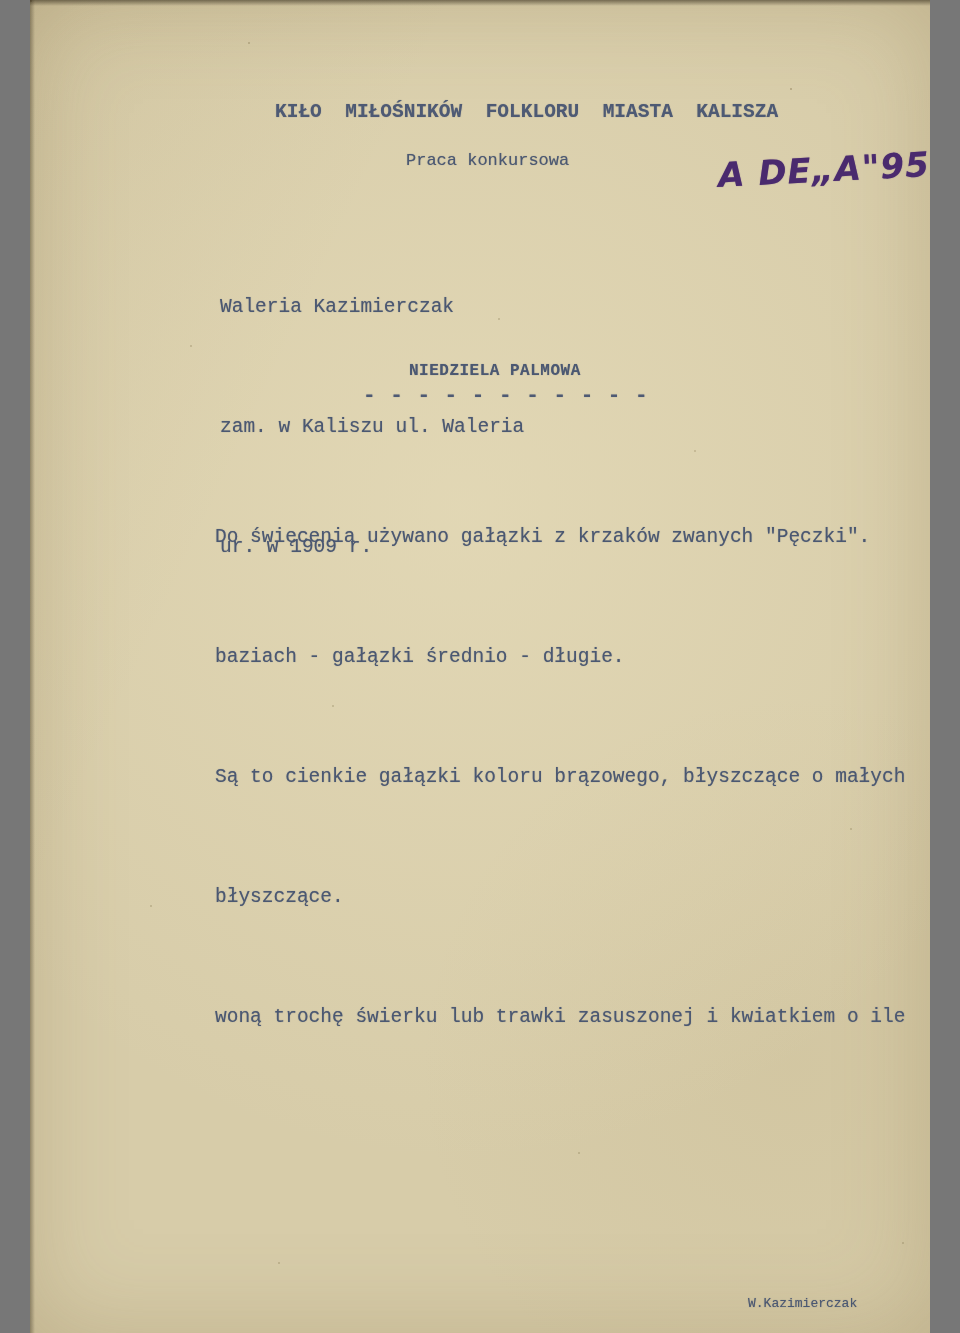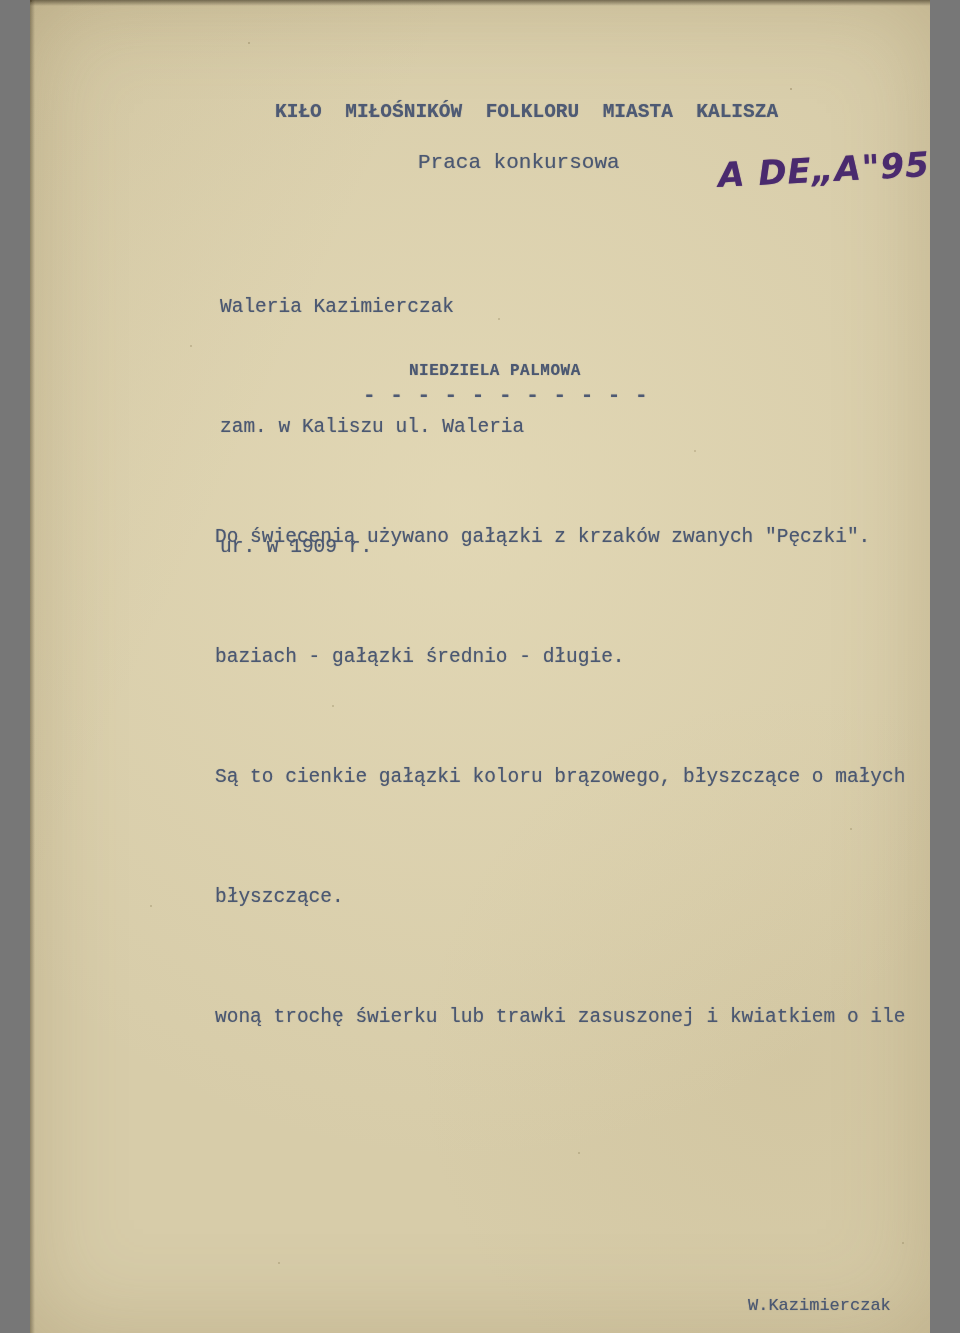--- a/index.html
+++ b/index.html
@@ -50,7 +50,7 @@
     white-space:pre;
   }
   .org{position:absolute;left:245px;top:101px;font-size:19.5px;font-weight:bold;color:#4e5a74;}
-  .subtitle{position:absolute;left:388px;top:151px;font-size:21px;}
+  .subtitle{position:absolute;left:376px;top:151px;font-size:17px;}
   .annotation{
     position:absolute;left:688px;top:148px;
     font-family:"DejaVu Sans",sans-serif;

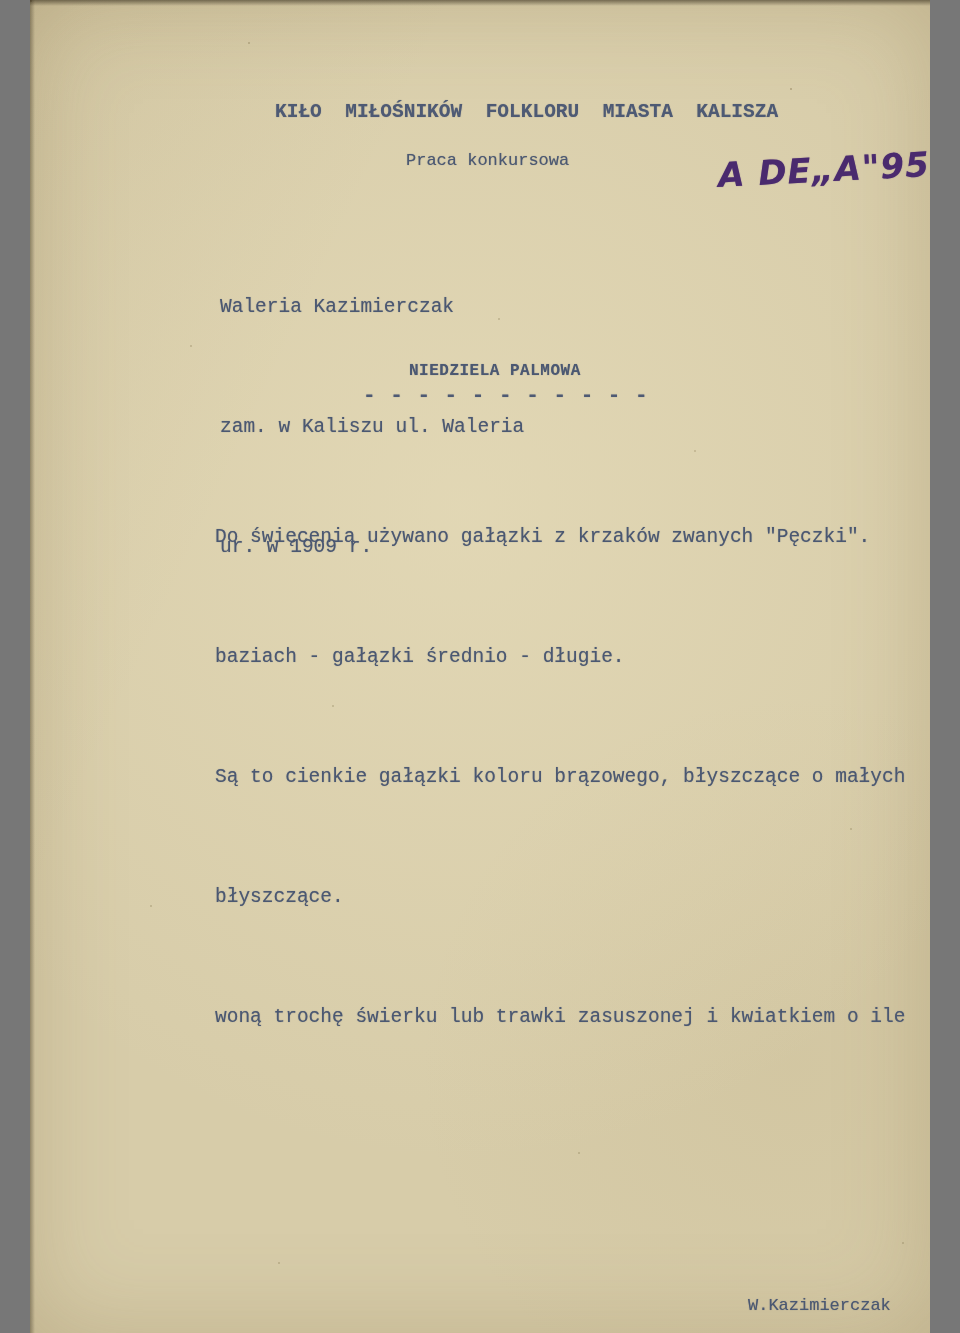--- a/index.html
+++ b/index.html
@@ -67,7 +67,7 @@
   .title-rule{position:absolute;left:333px;top:384px;font-size:21px;font-weight:bold;letter-spacing:1px;color:#4e5a74;}
   .bodytext{position:absolute;left:185px;top:437px;font-size:19.5px;line-height:40px;width:775px;}
   .line{white-space:pre;font-family:Liberation Mono, monospace;}
-  .signature{position:absolute;left:718px;top:1296px;font-size:17px;}
+  .signature{position:absolute;left:718px;top:1296px;font-size:13px;}
 </style>
 </head>
 <body>

